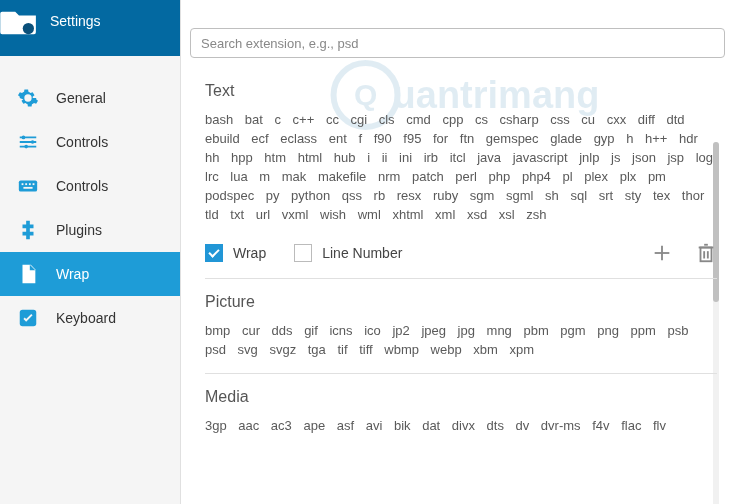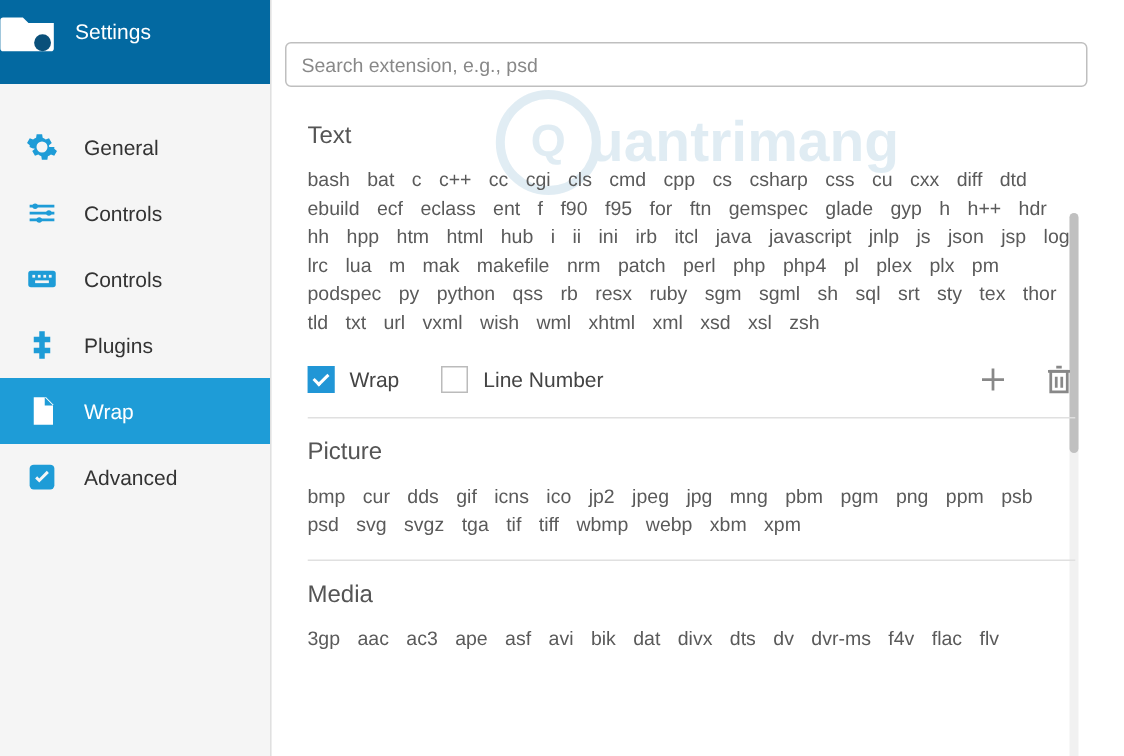--- a/index.html
+++ b/index.html
@@ -124,7 +124,7 @@
               <path fill="#f5f5f5" d="M7 13l3 3 7-7-1.5-1.5L10 13l-1.5-1.5z"></path>
             </svg>
         </span>
-        <span class="nav-label">Advanced</span>
+        <span class="nav-label">Keyboard</span>
       </div>
     </div>
   </div>

